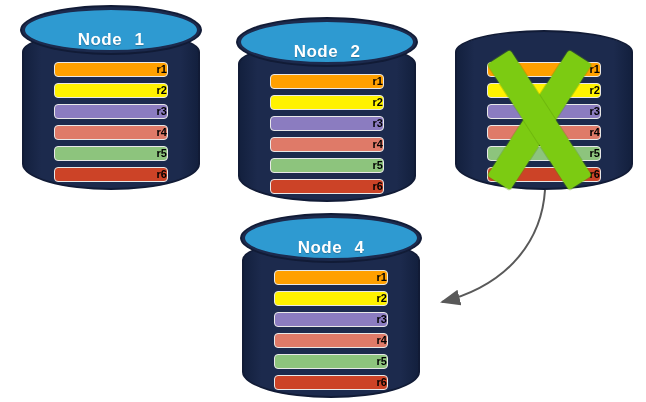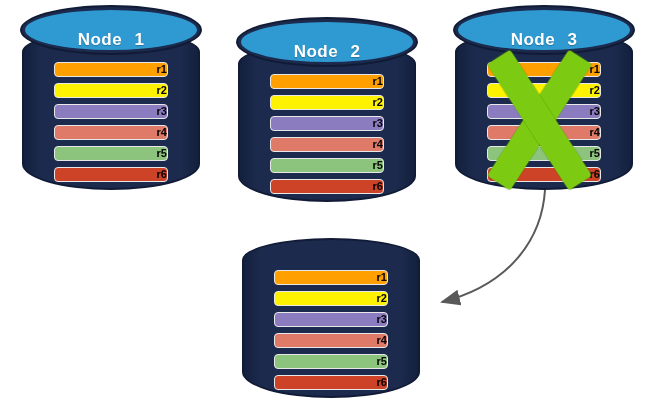--- a/index.html
+++ b/index.html
@@ -123,9 +123,6 @@
 
   <div class="cyl" style="left:455px; top:7px;">
     <div class="cyl-body"></div>
-    <div class="cyl-top">
-      <span class="cyl-title">Node 3</span>
-    </div>
     <div class="bars">
         <div class="bar" style="background: rgb(255, 160, 0);">
           <span>r1</span>

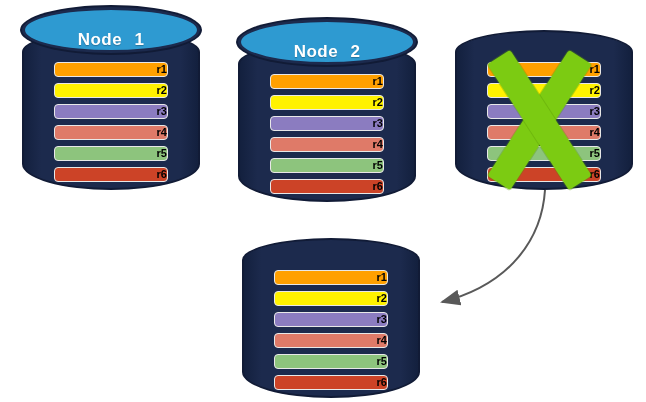--- a/index.html
+++ b/index.html
@@ -151,6 +151,9 @@
 
   <div class="cyl" style="left:242px; top:215px;">
     <div class="cyl-body"></div>
+    <div class="cyl-top">
+      <span class="cyl-title">Node 4</span>
+    </div>
     <div class="bars">
         <div class="bar" style="background: rgb(255, 160, 0);">
           <span>r1</span>

